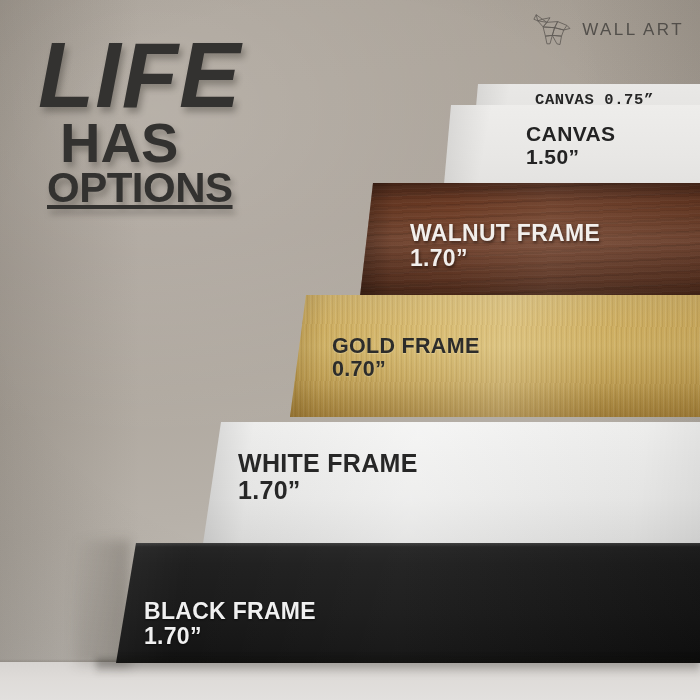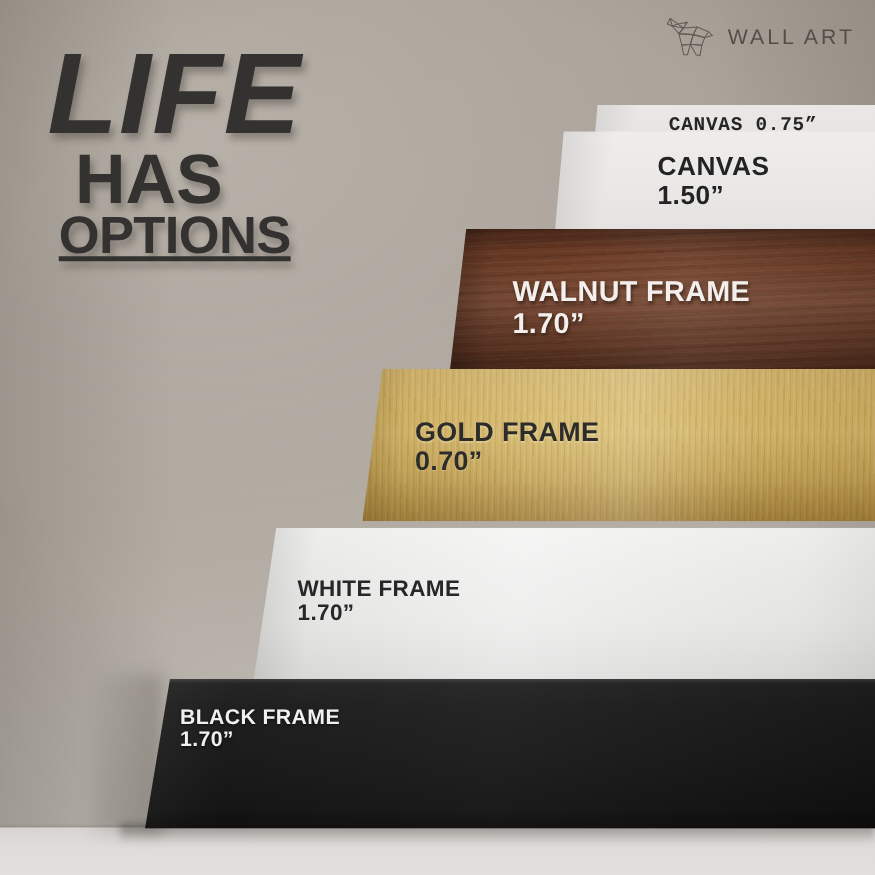--- a/index.html
+++ b/index.html
@@ -244,8 +244,8 @@
       linear-gradient(180deg, #f2f2f1 0%, #ededec 30%, #e9e9e8 62%, #dcdcdb 100%);
   }
   #slab-white .lbl {
-    left: 35px; top: 40px;
-    font-size: 18px;
+    left: 35px; top: 28px;
+    font-size: 25px;
     color: #272727;
     letter-spacing: 0.3px;
   }

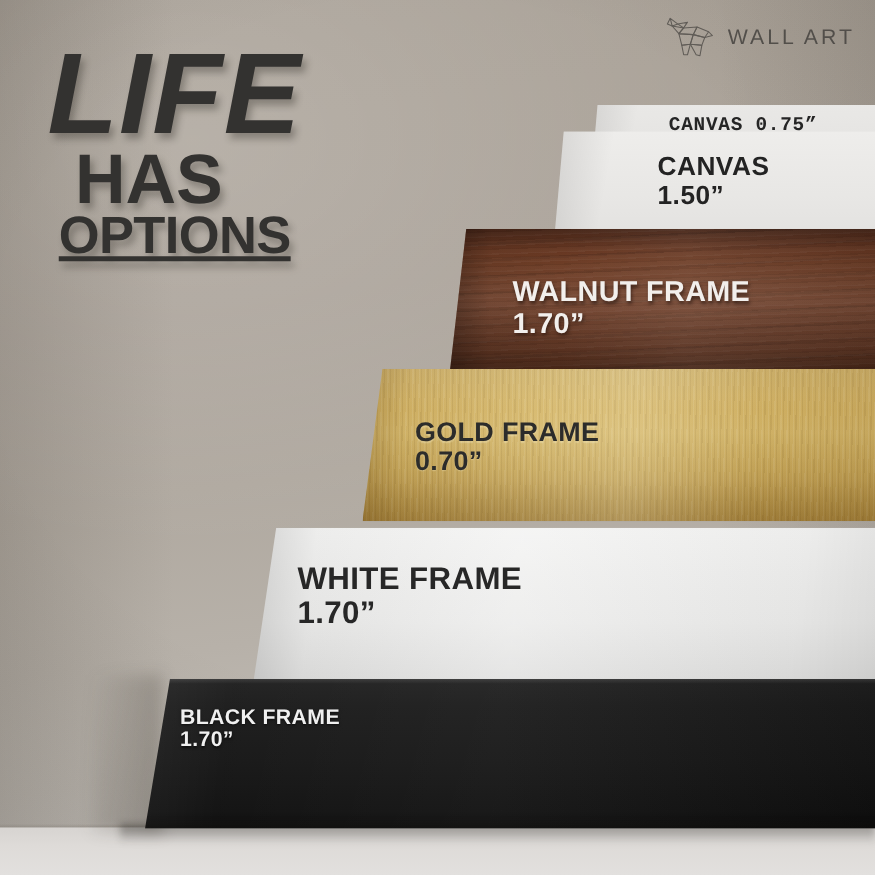--- a/index.html
+++ b/index.html
@@ -271,8 +271,8 @@
     background: linear-gradient(180deg, rgba(255,255,255,0.11), rgba(255,255,255,0.0));
   }
   #slab-black .lbl {
-    left: 28px; top: 22px;
-    font-size: 17px;
+    left: 28px; top: 56px;
+    font-size: 23px;
     color: #f0f0f0;
     text-shadow: 0 1px 2px rgba(0,0,0,0.6);
     letter-spacing: 0.3px;

